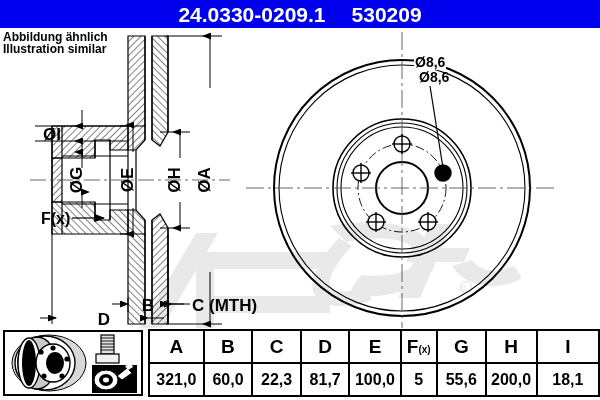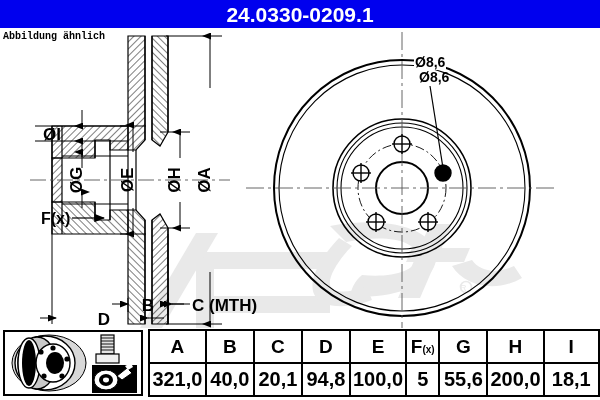--- a/index.html
+++ b/index.html
@@ -70,6 +70,7 @@
 
   <div class="titlebar">
     <span>24.0330-0209.1</span>
+    <span>530209</span>
   </div>
 
   <div class="note">

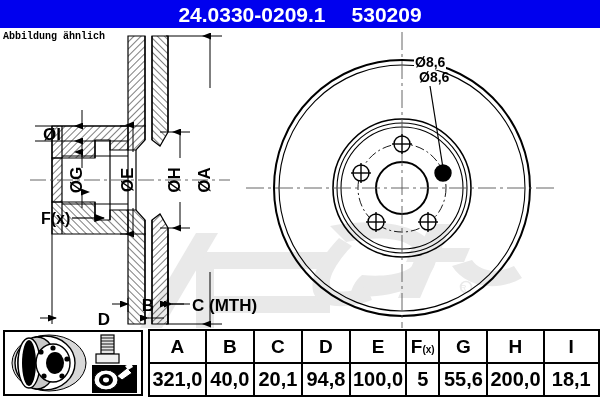--- a/index.html
+++ b/index.html
@@ -26,9 +26,8 @@
   
   .note{
     position:absolute;left:3px;top:31px;
-    font-size:10px;font-weight:bold;line-height:12px;color:#000;
+    font-size:12px;font-weight:bold;line-height:12px;color:#000;
     white-space:nowrap;
-    font-family:Liberation Mono, monospace;
   }
 
   

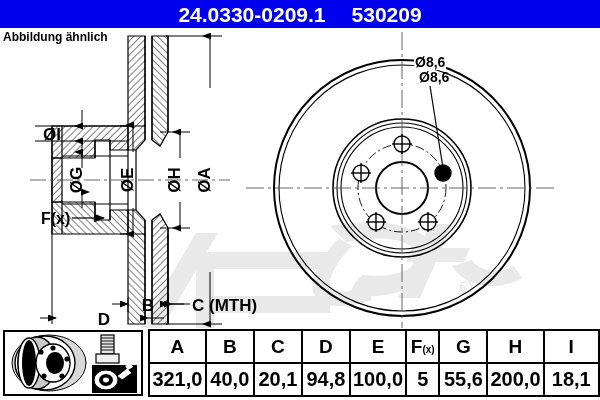--- a/index.html
+++ b/index.html
@@ -74,6 +74,7 @@
 
   <div class="note">
     <div>Abbildung ähnlich</div>
+    <div>Illustration similar</div>
   </div>
 
   <div class="canvas">

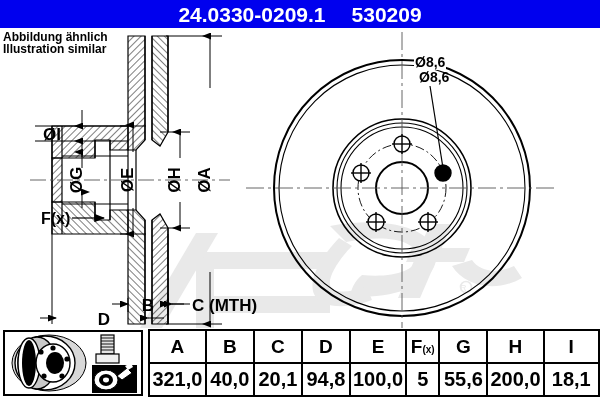--- a/index.html
+++ b/index.html
@@ -58,7 +58,7 @@
     color:#000;
   }
   .spec-table tr.head td{font-size:19px;}
-  .spec-table tr.vals td{font-size:20px;}
+  .spec-table tr.vals td{font-size:16px;}
   .spec-table td.fx{font-size:14px;}
   .spec-table td.fx sub{font-size:10px;vertical-align:baseline;}
 </style>

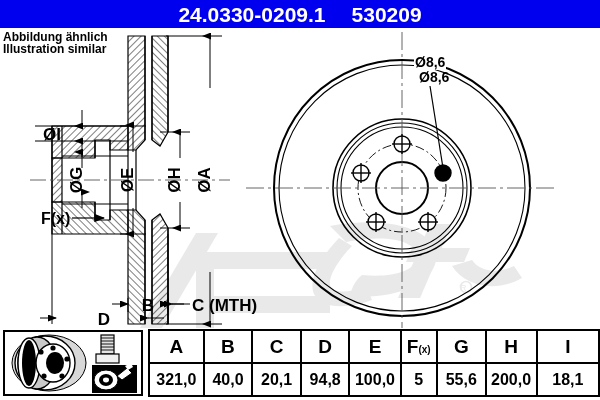--- a/index.html
+++ b/index.html
@@ -333,7 +333,7 @@
       </tr>
       <tr class="vals">
         <td>321,0</td>
-        <td>40,0</td>
+        <td>60,0</td>
         <td>20,1</td>
         <td>94,8</td>
         <td>100,0</td>

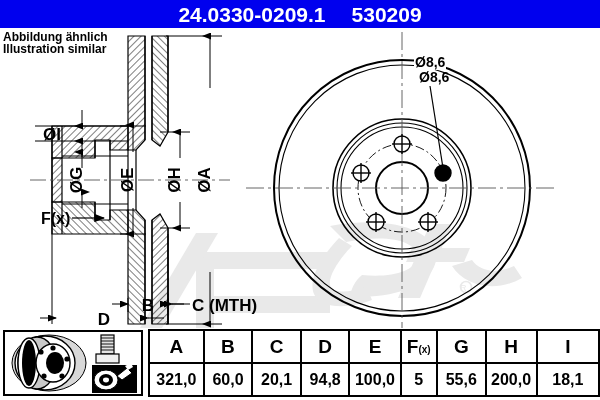--- a/index.html
+++ b/index.html
@@ -334,7 +334,7 @@
       <tr class="vals">
         <td>321,0</td>
         <td>60,0</td>
-        <td>20,1</td>
+        <td>22,3</td>
         <td>94,8</td>
         <td>100,0</td>
         <td>5</td>

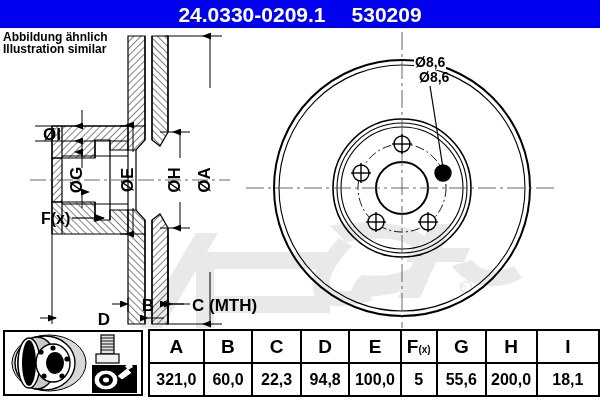--- a/index.html
+++ b/index.html
@@ -335,7 +335,7 @@
         <td>321,0</td>
         <td>60,0</td>
         <td>22,3</td>
-        <td>94,8</td>
+        <td>81,7</td>
         <td>100,0</td>
         <td>5</td>
         <td>55,6</td>

